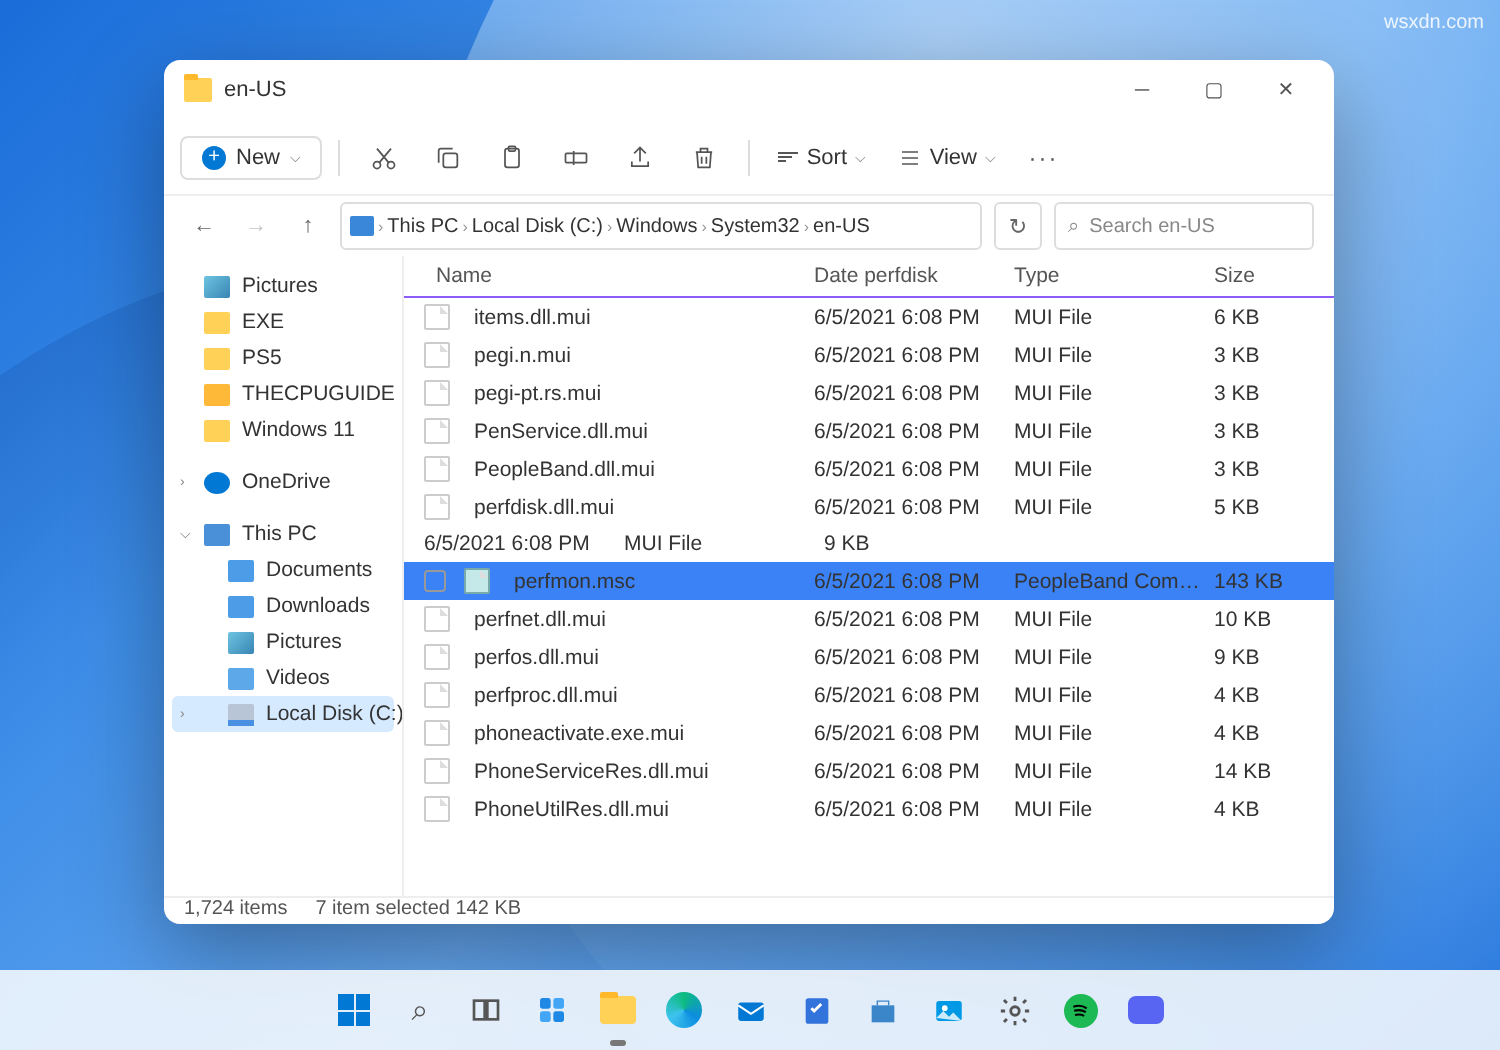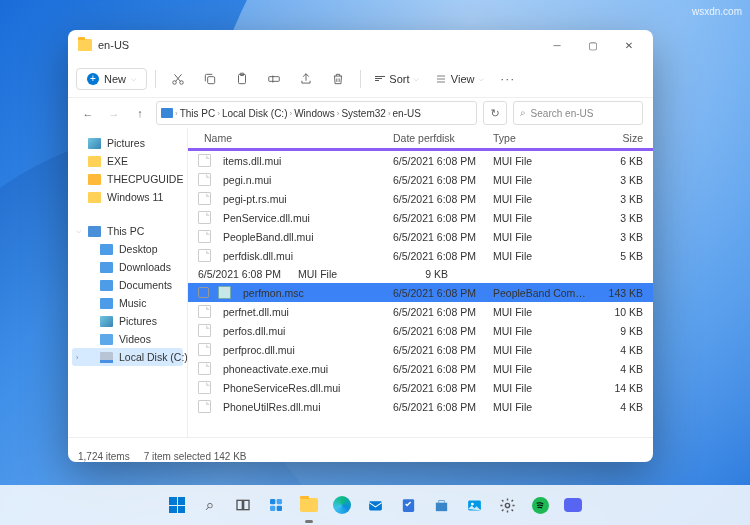--- a/index.html
+++ b/index.html
@@ -9,7 +9,7 @@
 .wallpaper::after{content:"";position:absolute;width:700px;height:700px;border-radius:50%;background:radial-gradient(circle at 70% 70%,transparent 60%,#0a3d8f 100%);left:-150px;bottom:-300px;opacity:.4}
 .watermark{position:absolute;top:6px;right:8px;font-size:10px;color:#fff;opacity:.85;z-index:5}
 
-.window{position:absolute;left:68px;top:30px;width:585px;height:432px;background:#fff;border-radius:8px;box-shadow:0 15px 45px rgba(0,0,0,.35);display:flex;flex-direction:column;overflow:hidden}
+.window{position:absolute;left:82px;top:30px;width:585px;height:432px;background:#fff;border-radius:8px;box-shadow:0 15px 45px rgba(0,0,0,.35);display:flex;flex-direction:column;overflow:hidden}
 
 .titlebar{height:30px;display:flex;align-items:center;padding:0 6px 0 10px;font-size:11px;color:#333}
 .titlebar .folder-ico{width:14px;height:12px;background:#ffd257;border-radius:1px;margin-right:6px;position:relative}

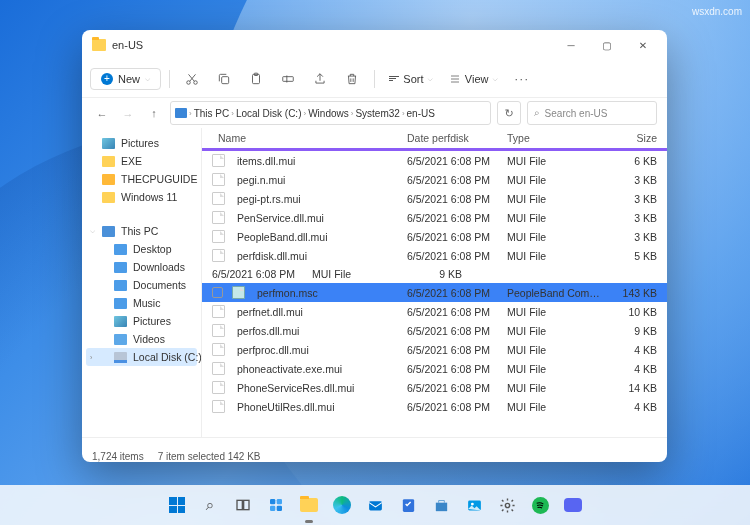--- a/index.html
+++ b/index.html
@@ -57,7 +57,7 @@
 .sbspace{height:8px}
 
 .main{flex:1;display:flex;flex-direction:column;overflow:hidden;font-size:10.5px}
-.colhdr{display:flex;padding:4px 10px;color:#555;border-bottom:3px solid #8b5cf6}
+.colhdr{display:flex;padding:4px 10px;color:#555;border-bottom:1px solid #8b5cf6}
 .colhdr>div,.frow>div{overflow:hidden;text-overflow:ellipsis;white-space:nowrap}
 .c-name{flex:1;display:flex;align-items:center;gap:6px}
 .c-date{width:100px}

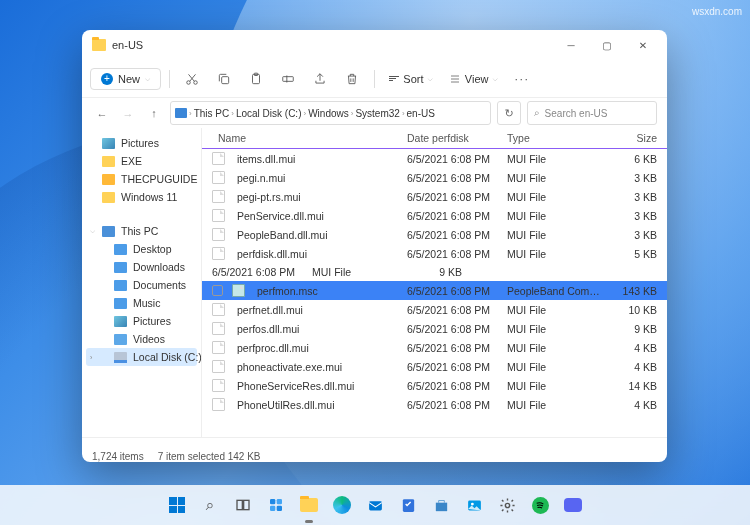--- a/index.html
+++ b/index.html
@@ -62,7 +62,7 @@
 .c-name{flex:1;display:flex;align-items:center;gap:6px}
 .c-date{width:100px}
 .c-type{width:100px}
-.c-size{width:50px;text-align:right}
+.c-size{width:50px;}
 .flist{flex:1;overflow:hidden}
 .frow{display:flex;padding:3px 10px;align-items:center;color:#333}
 .frow.sel{background:#3b82f6}

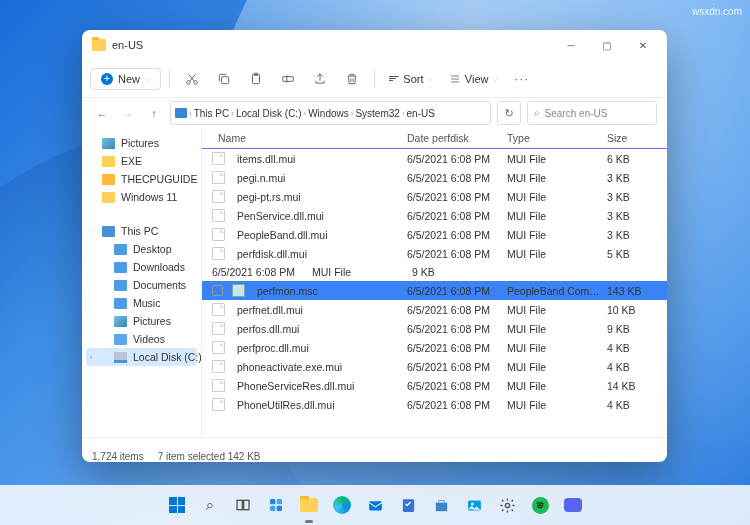--- a/index.html
+++ b/index.html
@@ -192,6 +192,10 @@
           <span>EXE</span>
         </div>
         <div class="sbitem">
+          <div class="ico ico-folder"></div>
+          <span>PS5</span>
+        </div>
+        <div class="sbitem">
           <div class="ico ico-folder-y"></div>
           <span>THECPUGUIDE</span>
         </div>

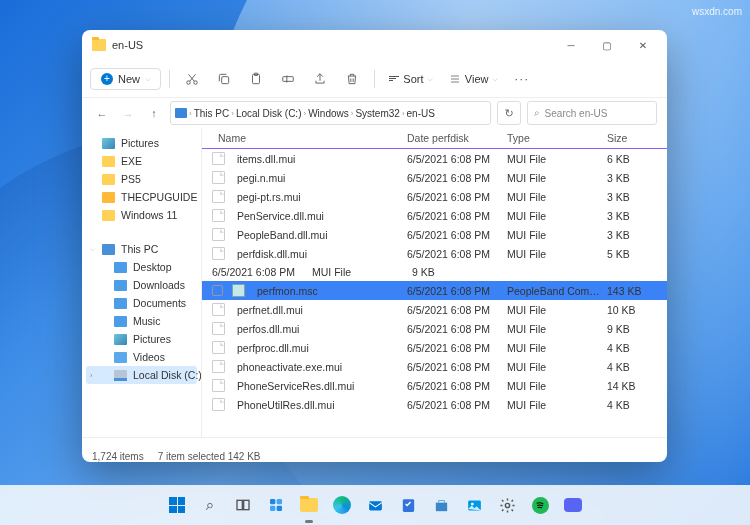--- a/index.html
+++ b/index.html
@@ -204,6 +204,11 @@
           <span>Windows 11</span>
         </div>
         <div class="sbspace"></div>
+        <div class="sbitem">
+          <span class="car">›</span>
+          <div class="ico ico-onedrive"></div>
+          <span>OneDrive</span>
+        </div>
         <div class="sbspace"></div>
         <div class="sbitem">
           <span class="car">⌵</span>

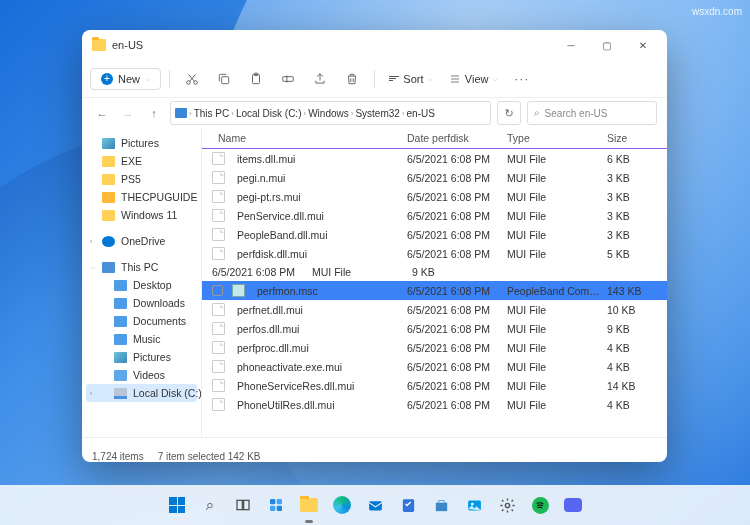--- a/index.html
+++ b/index.html
@@ -217,10 +217,6 @@
         </div>
         <div class="sbitem l ">
           <div class="ico ico-blue"></div>
-          <span>Desktop</span>
-        </div>
-        <div class="sbitem l ">
-          <div class="ico ico-blue"></div>
           <span>Downloads</span>
         </div>
         <div class="sbitem l ">

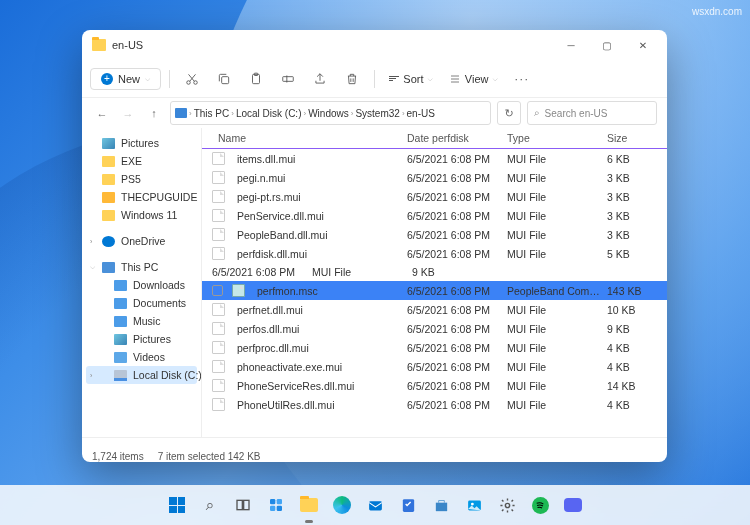--- a/index.html
+++ b/index.html
@@ -217,11 +217,11 @@
         </div>
         <div class="sbitem l ">
           <div class="ico ico-blue"></div>
-          <span>Downloads</span>
+          <span>Documents</span>
         </div>
         <div class="sbitem l ">
           <div class="ico ico-blue"></div>
-          <span>Documents</span>
+          <span>Downloads</span>
         </div>
         <div class="sbitem l ">
           <div class="ico ico-blue"></div>

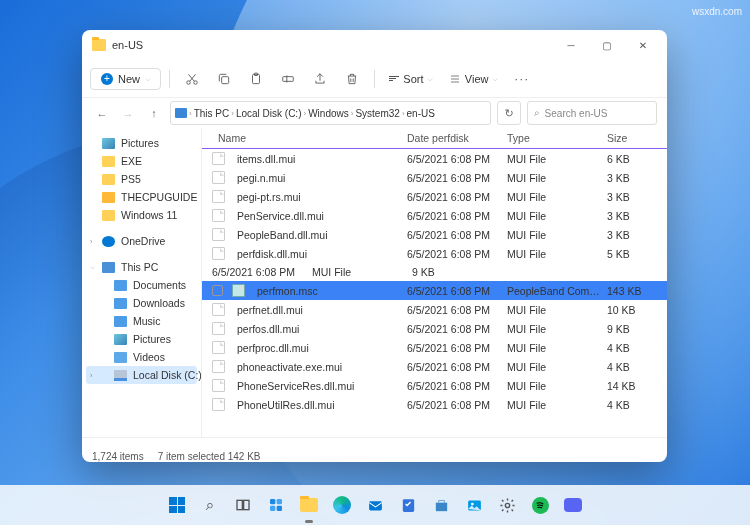--- a/index.html
+++ b/index.html
@@ -224,10 +224,6 @@
           <span>Downloads</span>
         </div>
         <div class="sbitem l ">
-          <div class="ico ico-blue"></div>
-          <span>Music</span>
-        </div>
-        <div class="sbitem l ">
           <div class="ico ico-pic"></div>
           <span>Pictures</span>
         </div>

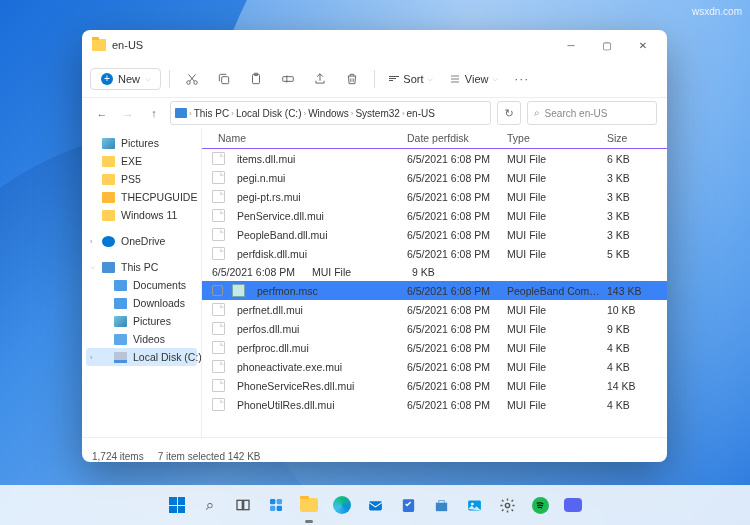--- a/index.html
+++ b/index.html
@@ -71,7 +71,7 @@
 .frow.sel .fico{border-color:#7aa;background:#c5e8e8}
 .frow .cb{width:11px;height:11px;border:1px solid #999;border-radius:2px;margin-right:3px;flex-shrink:0}
 
-.statusbar{height:25px;border-top:1px solid #eee;display:flex;align-items:flex-end;padding:0 10px;font-size:10px;color:#555;gap:14px}
+.statusbar{height:14px;border-top:1px solid #eee;display:flex;align-items:flex-start;padding:0 10px;font-size:10px;color:#555;gap:14px}
 
 .taskbar{position:absolute;bottom:0;left:0;right:0;height:40px;background:rgba(246,249,253,.88);backdrop-filter:blur(10px);display:flex;align-items:center;justify-content:center;gap:5px}
 .tbi{width:28px;height:28px;border-radius:3px;display:flex;align-items:center;justify-content:center;position:relative}

